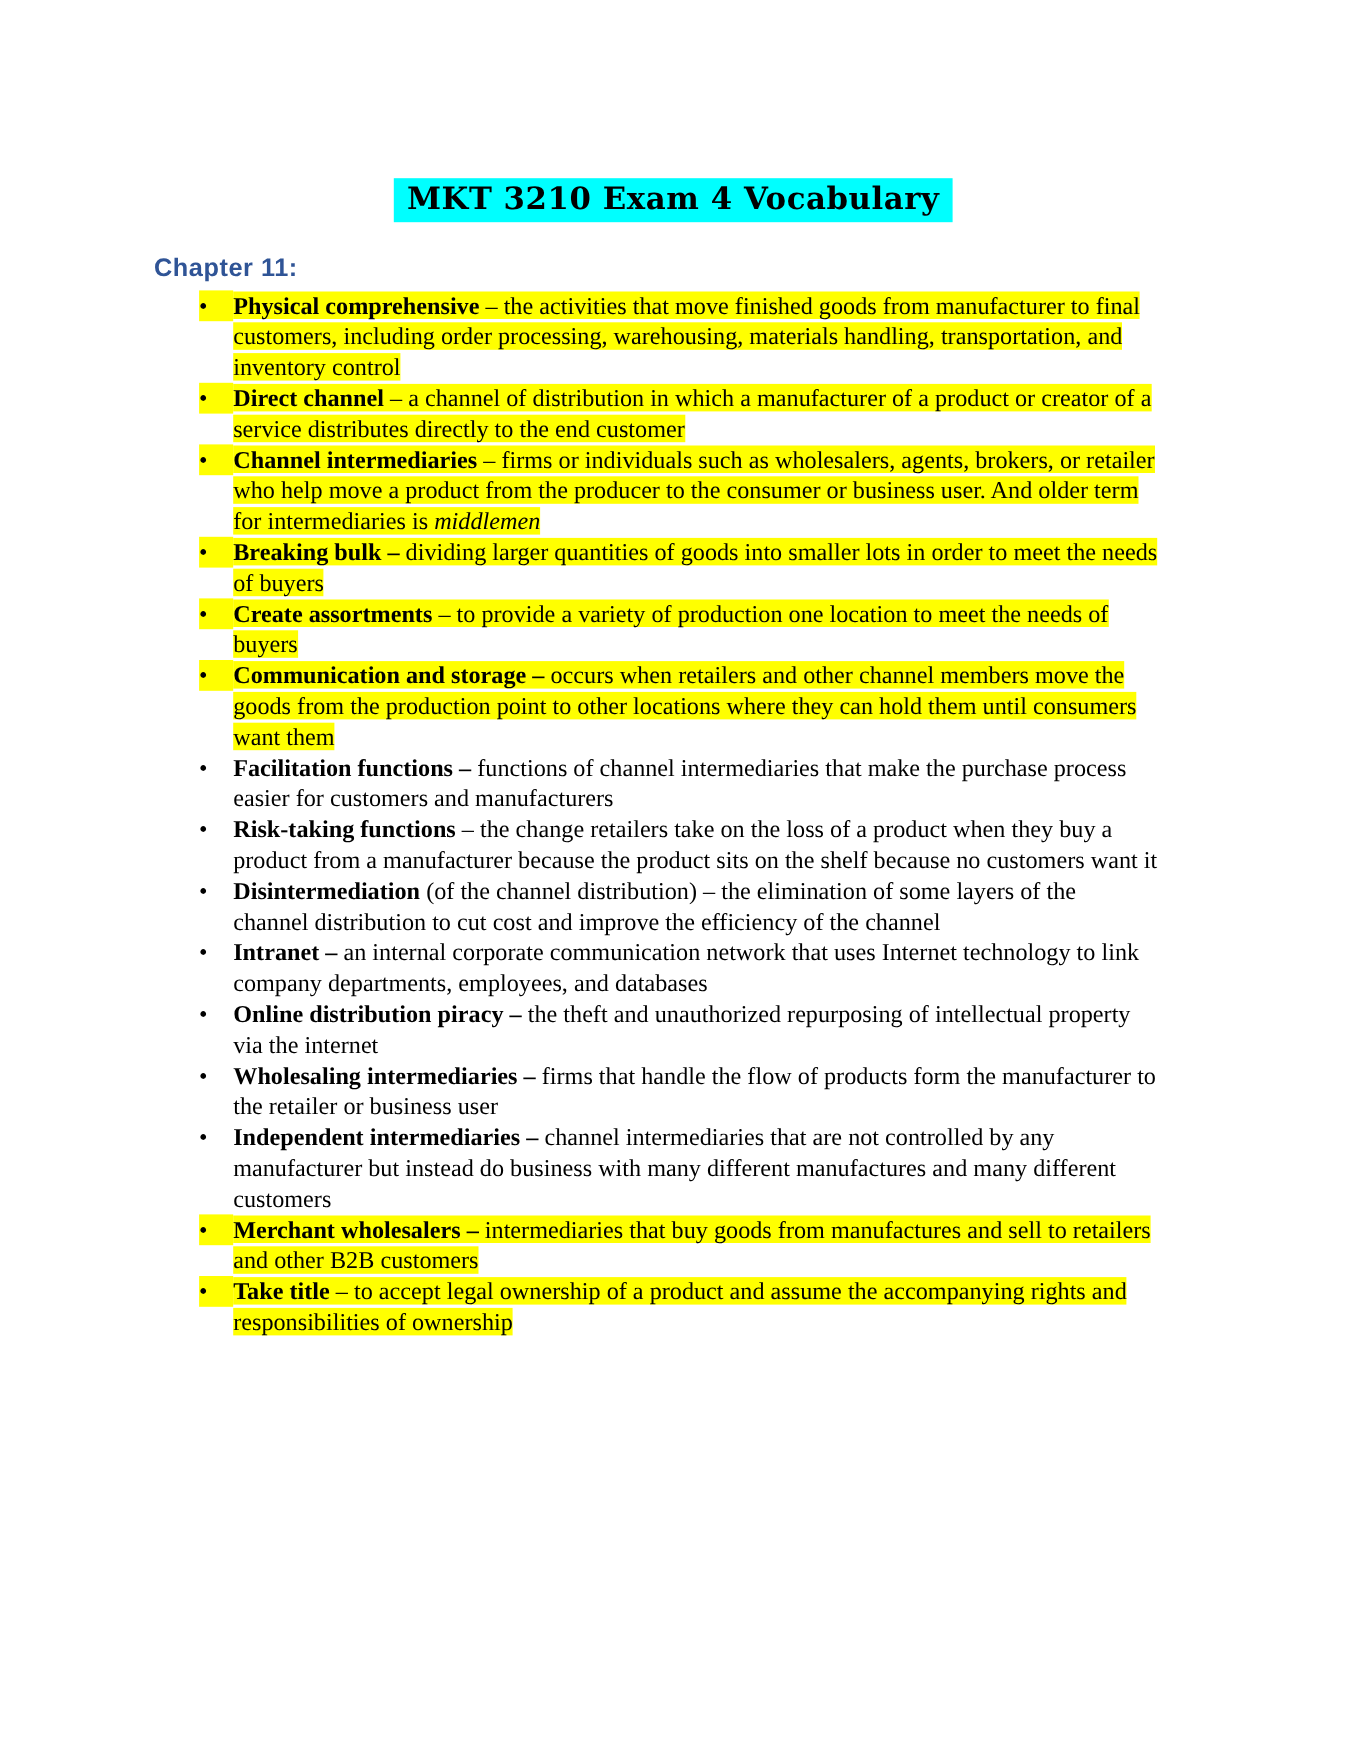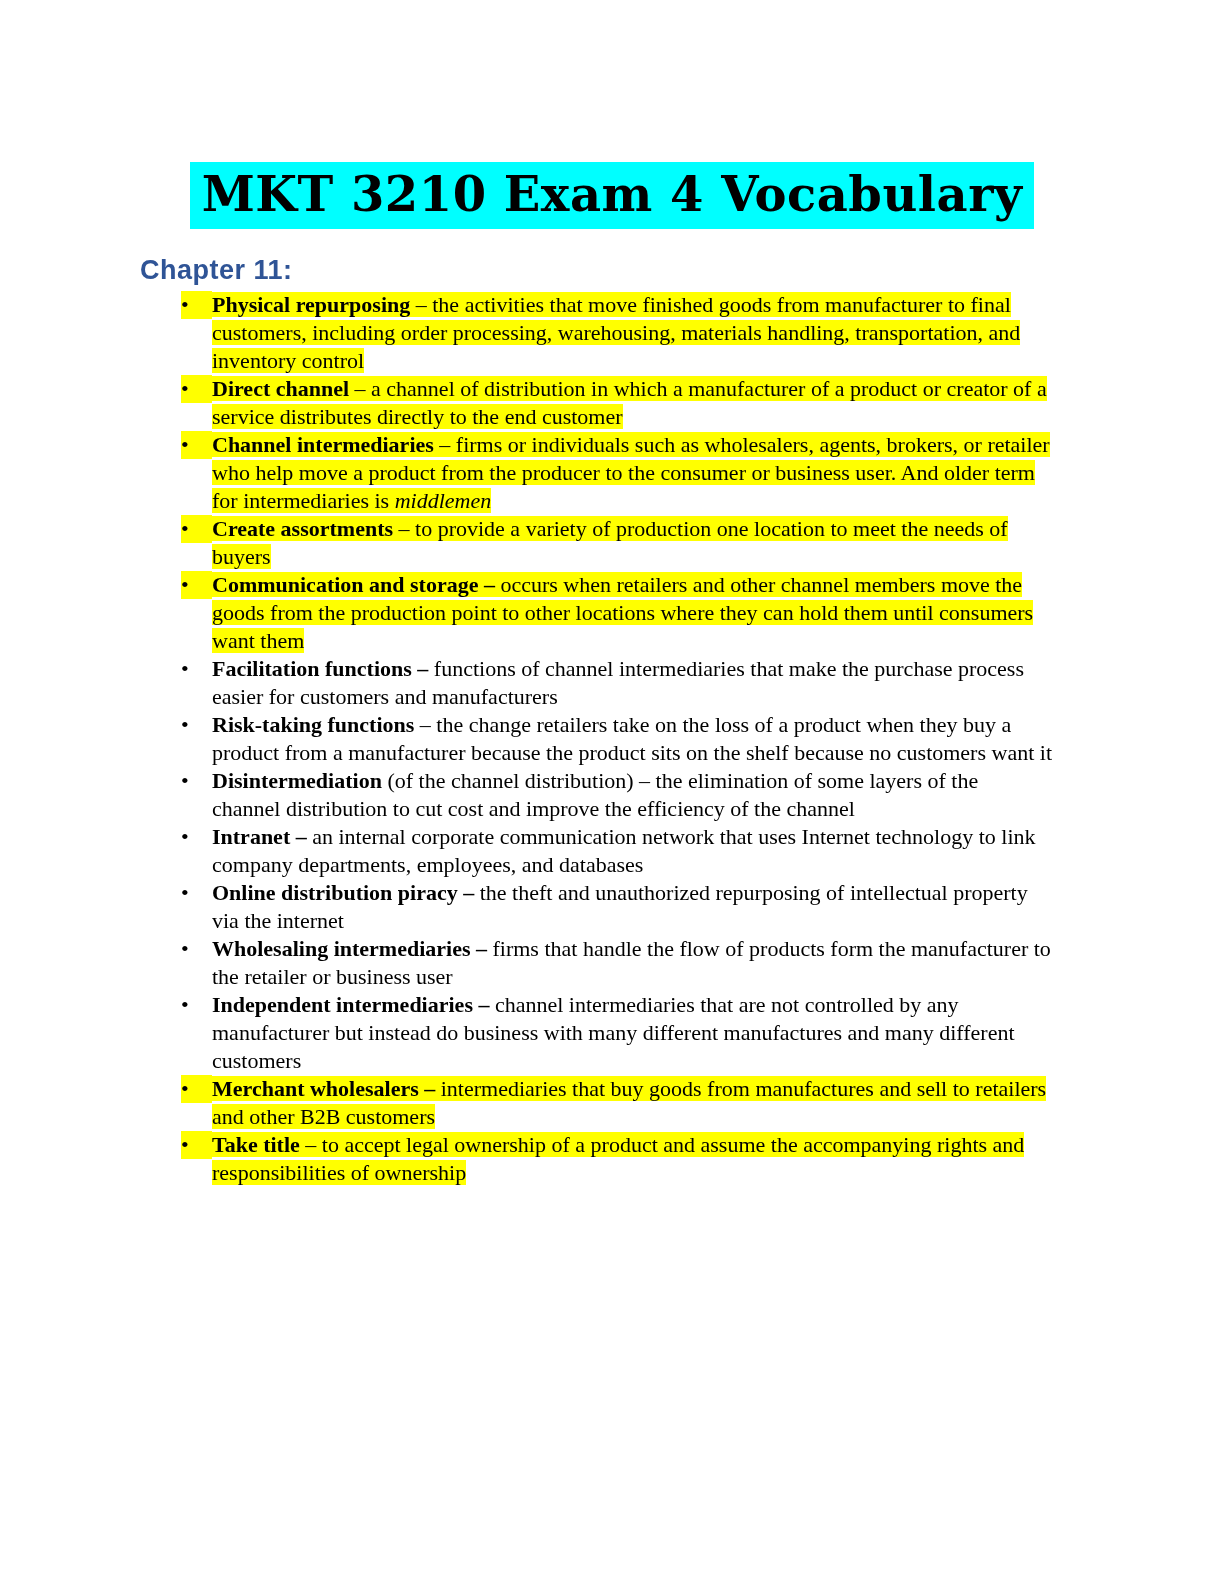--- a/index.html
+++ b/index.html
@@ -19,7 +19,7 @@
     background: #00FFFF;
     font-family: "DejaVu Serif", serif;
     font-weight: bold;
-    font-size: 48px;
+    font-size: 28px;
     line-height: 1.35;
     padding: 0 12px 2px 12px;
     letter-spacing: 0.5px;

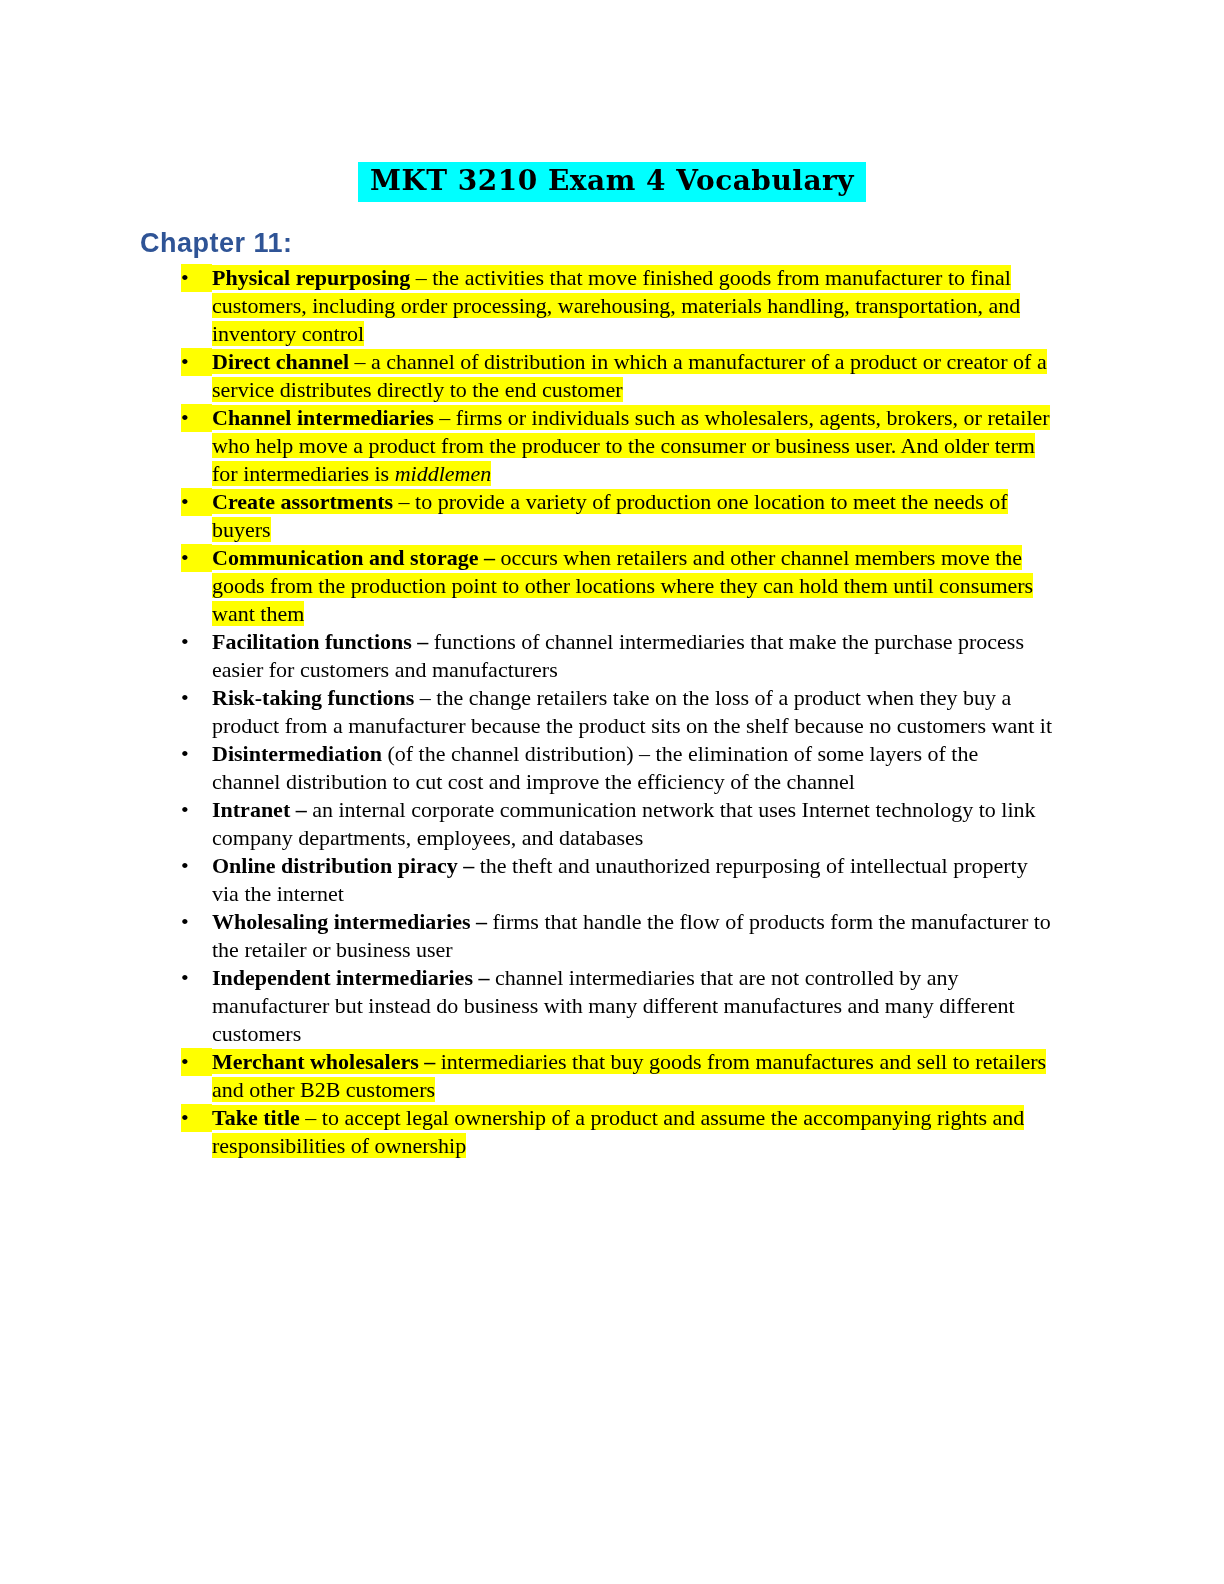--- a/index.html
+++ b/index.html
@@ -30,7 +30,7 @@
     margin: 25px 0 5px 140px;
     font-family: "Liberation Sans", sans-serif;
     font-weight: bold;
-    font-size: 27px;
+    font-size: 23px;
     line-height: 32px;
     color: #2F5496;
     letter-spacing: 0.5px;

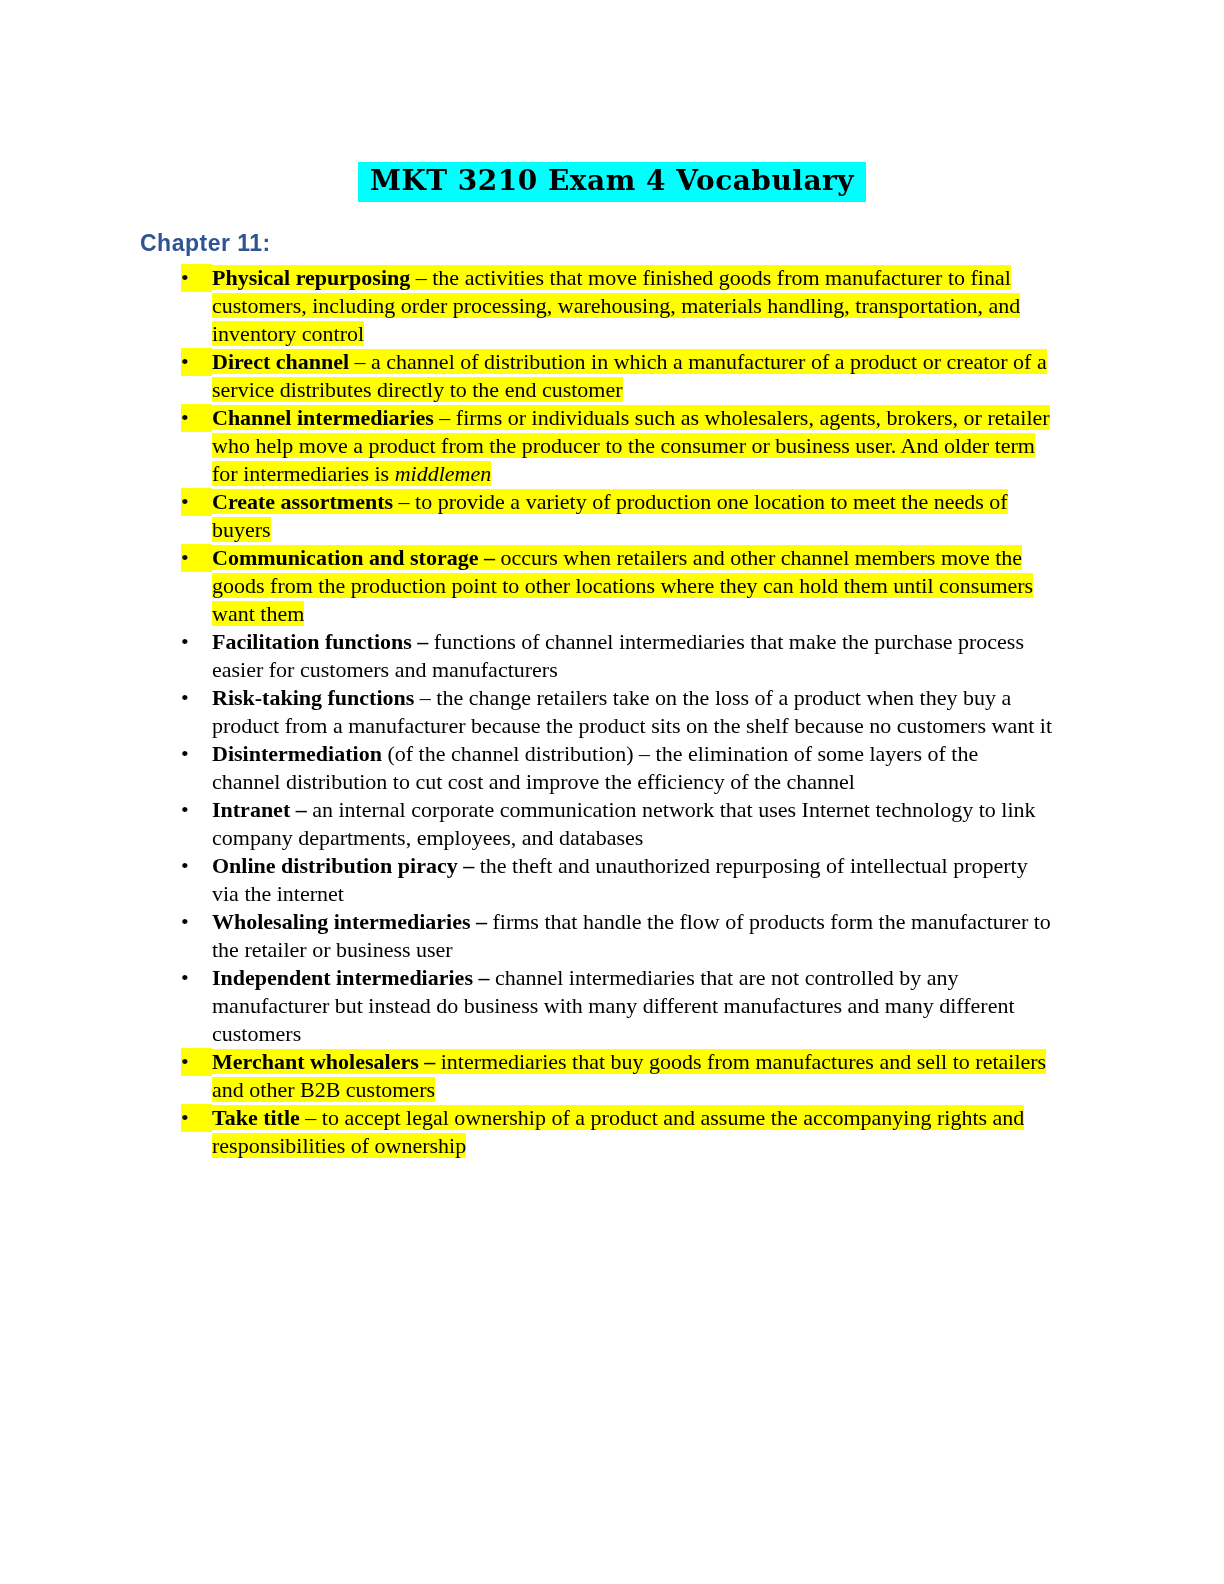--- a/index.html
+++ b/index.html
@@ -68,7 +68,7 @@
 
   <div class="vocab-list">
 
-    <div class="item hl"><span class="bullet">•</span><span class="text-hl"><b class="term">Physical repurposing</b><span class="def"> – the activities that move finished goods from manufacturer to final customers, including order processing, warehousing, materials handling, transportation, and inventory control</span></span></div>
+    <div class="item hl"><span class="bullet">•</span><span class="text-hl"><b class="term">Physical comprehensive</b><span class="def"> – the activities that move finished goods from manufacturer to final customers, including order processing, warehousing, materials handling, transportation, and inventory control</span></span></div>
 
     <div class="item hl"><span class="bullet">•</span><span class="text-hl"><b class="term">Direct channel</b><span class="def"> – a channel of distribution in which a manufacturer of a product or creator of a service distributes directly to the end customer</span></span></div>
 

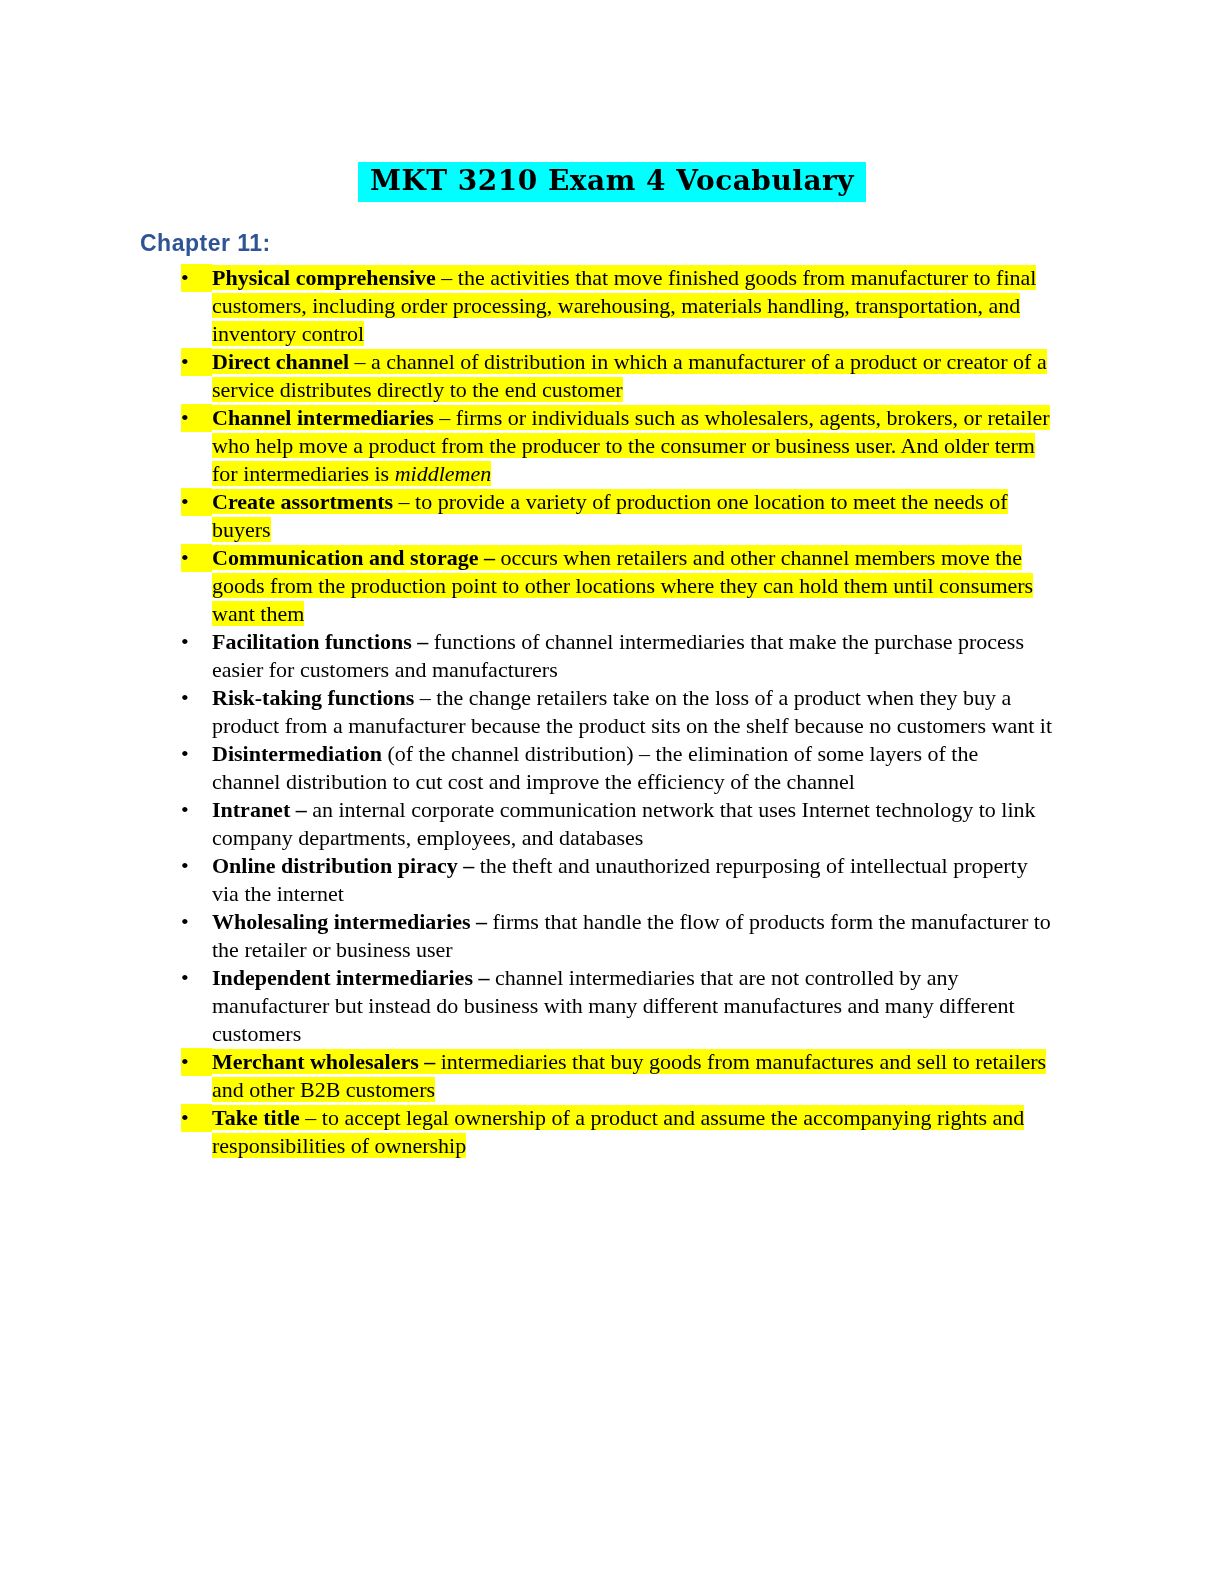--- a/index.html
+++ b/index.html
@@ -74,6 +74,7 @@
 
     <div class="item hl"><span class="bullet">•</span><span class="text-hl"><b class="term">Channel intermediaries</b><span class="def"> – firms or individuals such as wholesalers, agents, brokers, or retailer who help move a product from the producer to the consumer or business user. And older term for intermediaries is </span><i class="ital">middlemen</i></span></div>
 
+    <div class="item hl"><span class="bullet">•</span><span class="text-hl"><b class="term">Breaking bulk –</b><span class="def"> dividing larger quantities of goods into smaller lots in order to meet the needs of buyers</span></span></div>
 
     <div class="item hl"><span class="bullet">•</span><span class="text-hl"><b class="term">Create assortments</b><span class="def"> – to provide a variety of production one location to meet the needs of buyers</span></span></div>
 

